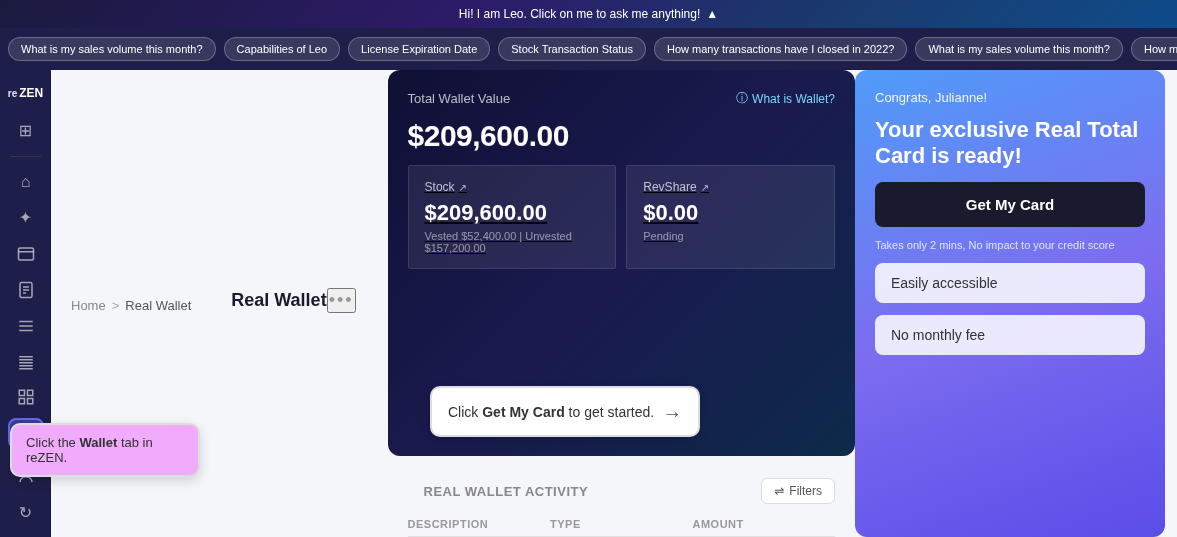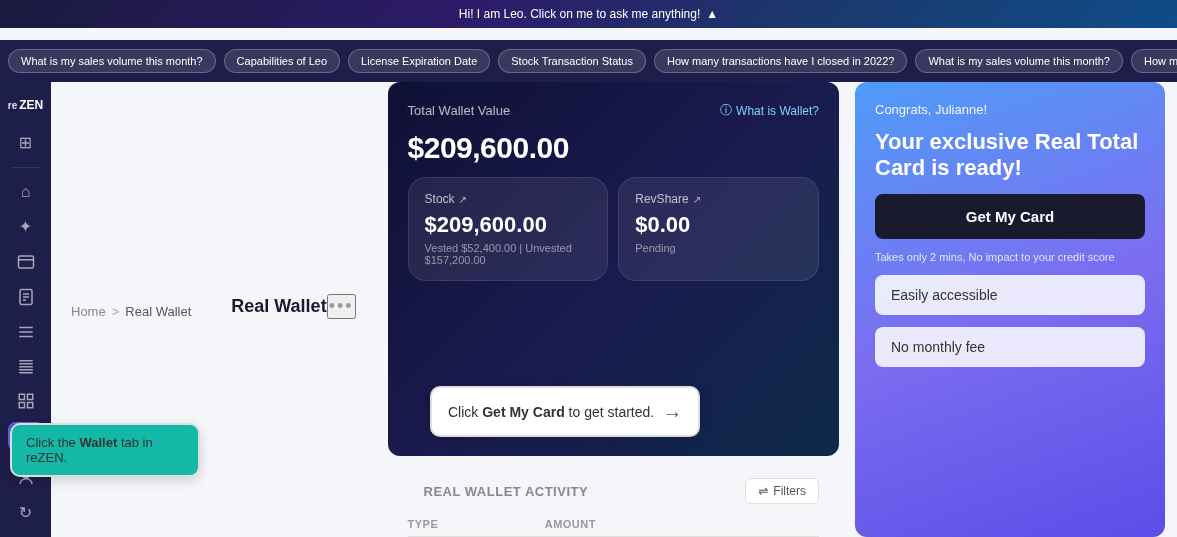--- a/index.html
+++ b/index.html
@@ -29,7 +29,6 @@
       gap: 8px;
       overflow: hidden;
       min-height: 42px;
-      margin-top: 12px;
     }
     .pill {
       background: rgba(255,255,255,0.12);

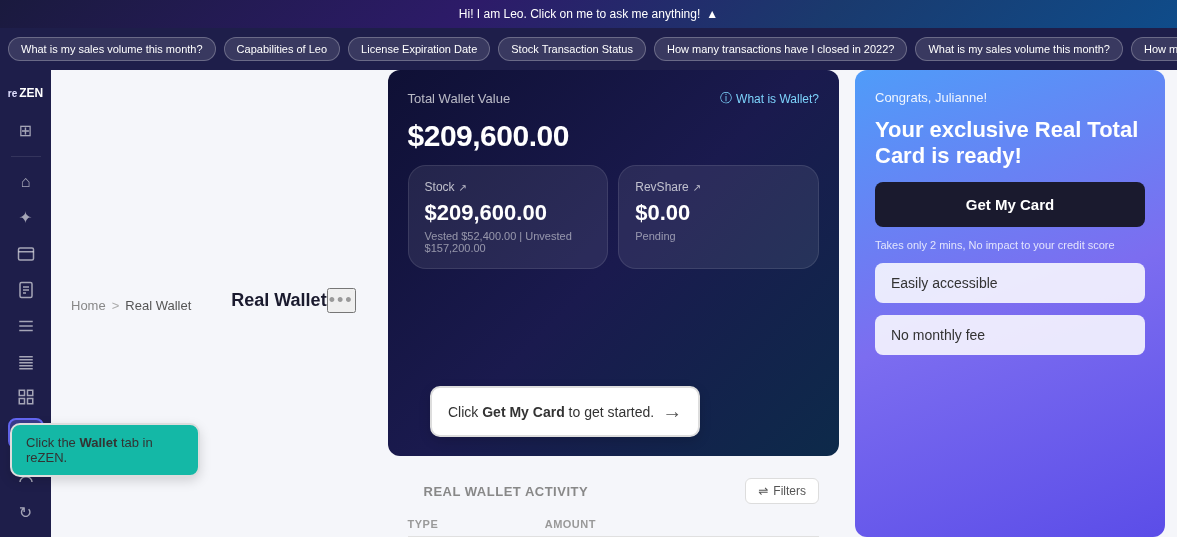--- a/index.html
+++ b/index.html
@@ -124,7 +124,6 @@
     
     .wallet-columns {
       display: flex;
-      gap: 16px;
       padding: 0 12px;
       flex: 1;
       overflow: hidden;

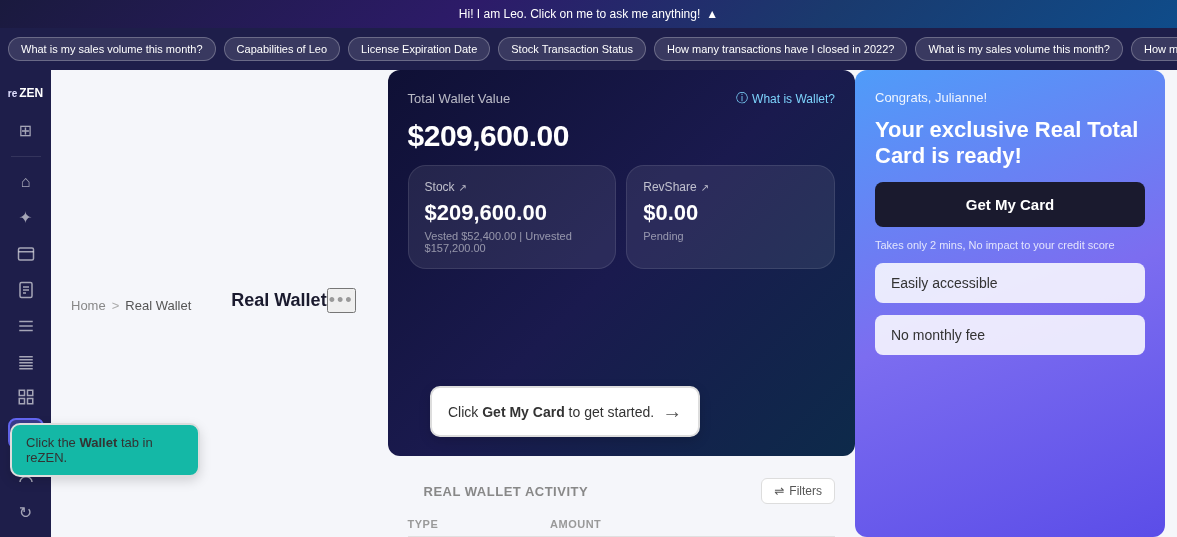--- a/index.html
+++ b/index.html
@@ -161,10 +161,11 @@
     }
     .wallet-sub-card {
       background: rgba(255,255,255,0.08);
-      border-radius: 18px;
+      border-radius: 2px;
       padding: 14px 16px;
       flex: 1;
       border: 1px solid rgba(255,255,255,0.1);
+      text-decoration: underline;
     }
     .sub-card-title {
       color: rgba(255,255,255,0.7);

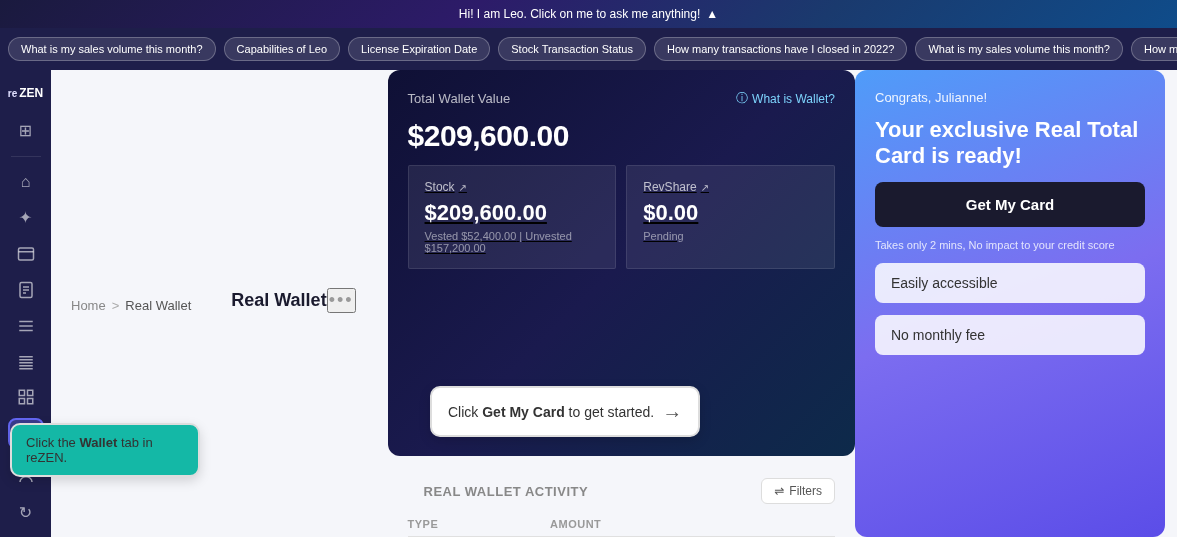--- a/index.html
+++ b/index.html
@@ -412,7 +412,7 @@
 
 <div style="position:fixed; bottom:60px; left:0; right:0; pointer-events:none; z-index:200;">
 
-  <div style="position:absolute; bottom:0; left:10px; background:#14b8a6; border:2px solid #ddd; border-radius:10px; padding:10px 14px; font-size:13px; color:#333; max-width:190px; box-shadow:0 4px 12px rgba(0,0,0,0.15);">
+  <div style="position:absolute; bottom:0; left:10px; background:#f0abfc; border:2px solid #ddd; border-radius:10px; padding:10px 14px; font-size:13px; color:#333; max-width:190px; box-shadow:0 4px 12px rgba(0,0,0,0.15);">
     Click the <strong>Wallet</strong> tab in reZEN.
   </div>
 

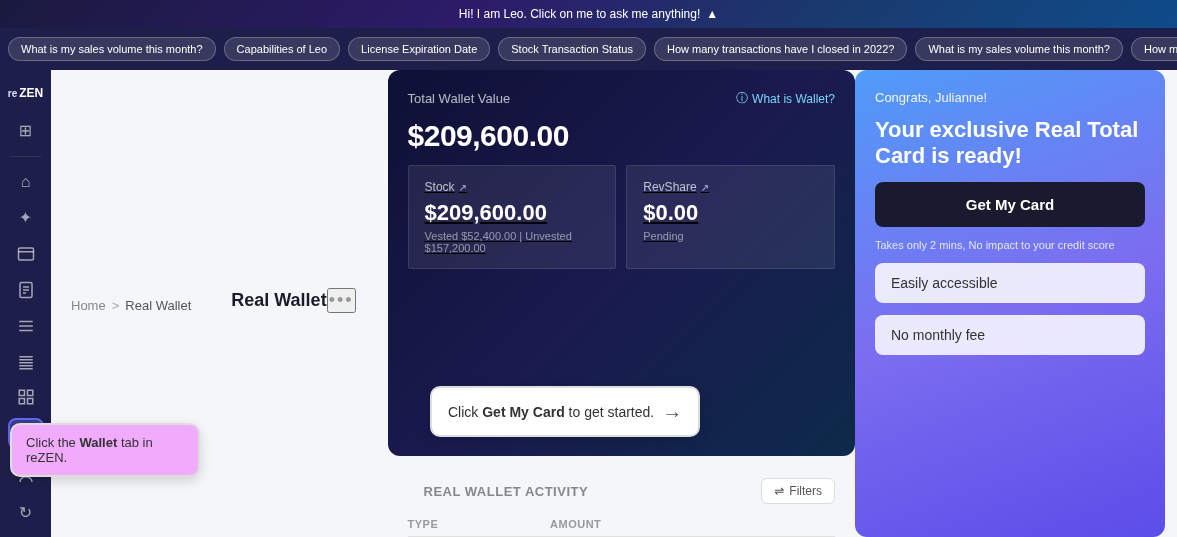--- a/index.html
+++ b/index.html
@@ -392,6 +392,7 @@
             </button>
           </div>
           <div class="table-header">
+            <span class="table-col">DESCRIPTION</span>
             <span class="table-col">TYPE</span>
             <span class="table-col">AMOUNT</span>
           </div>

